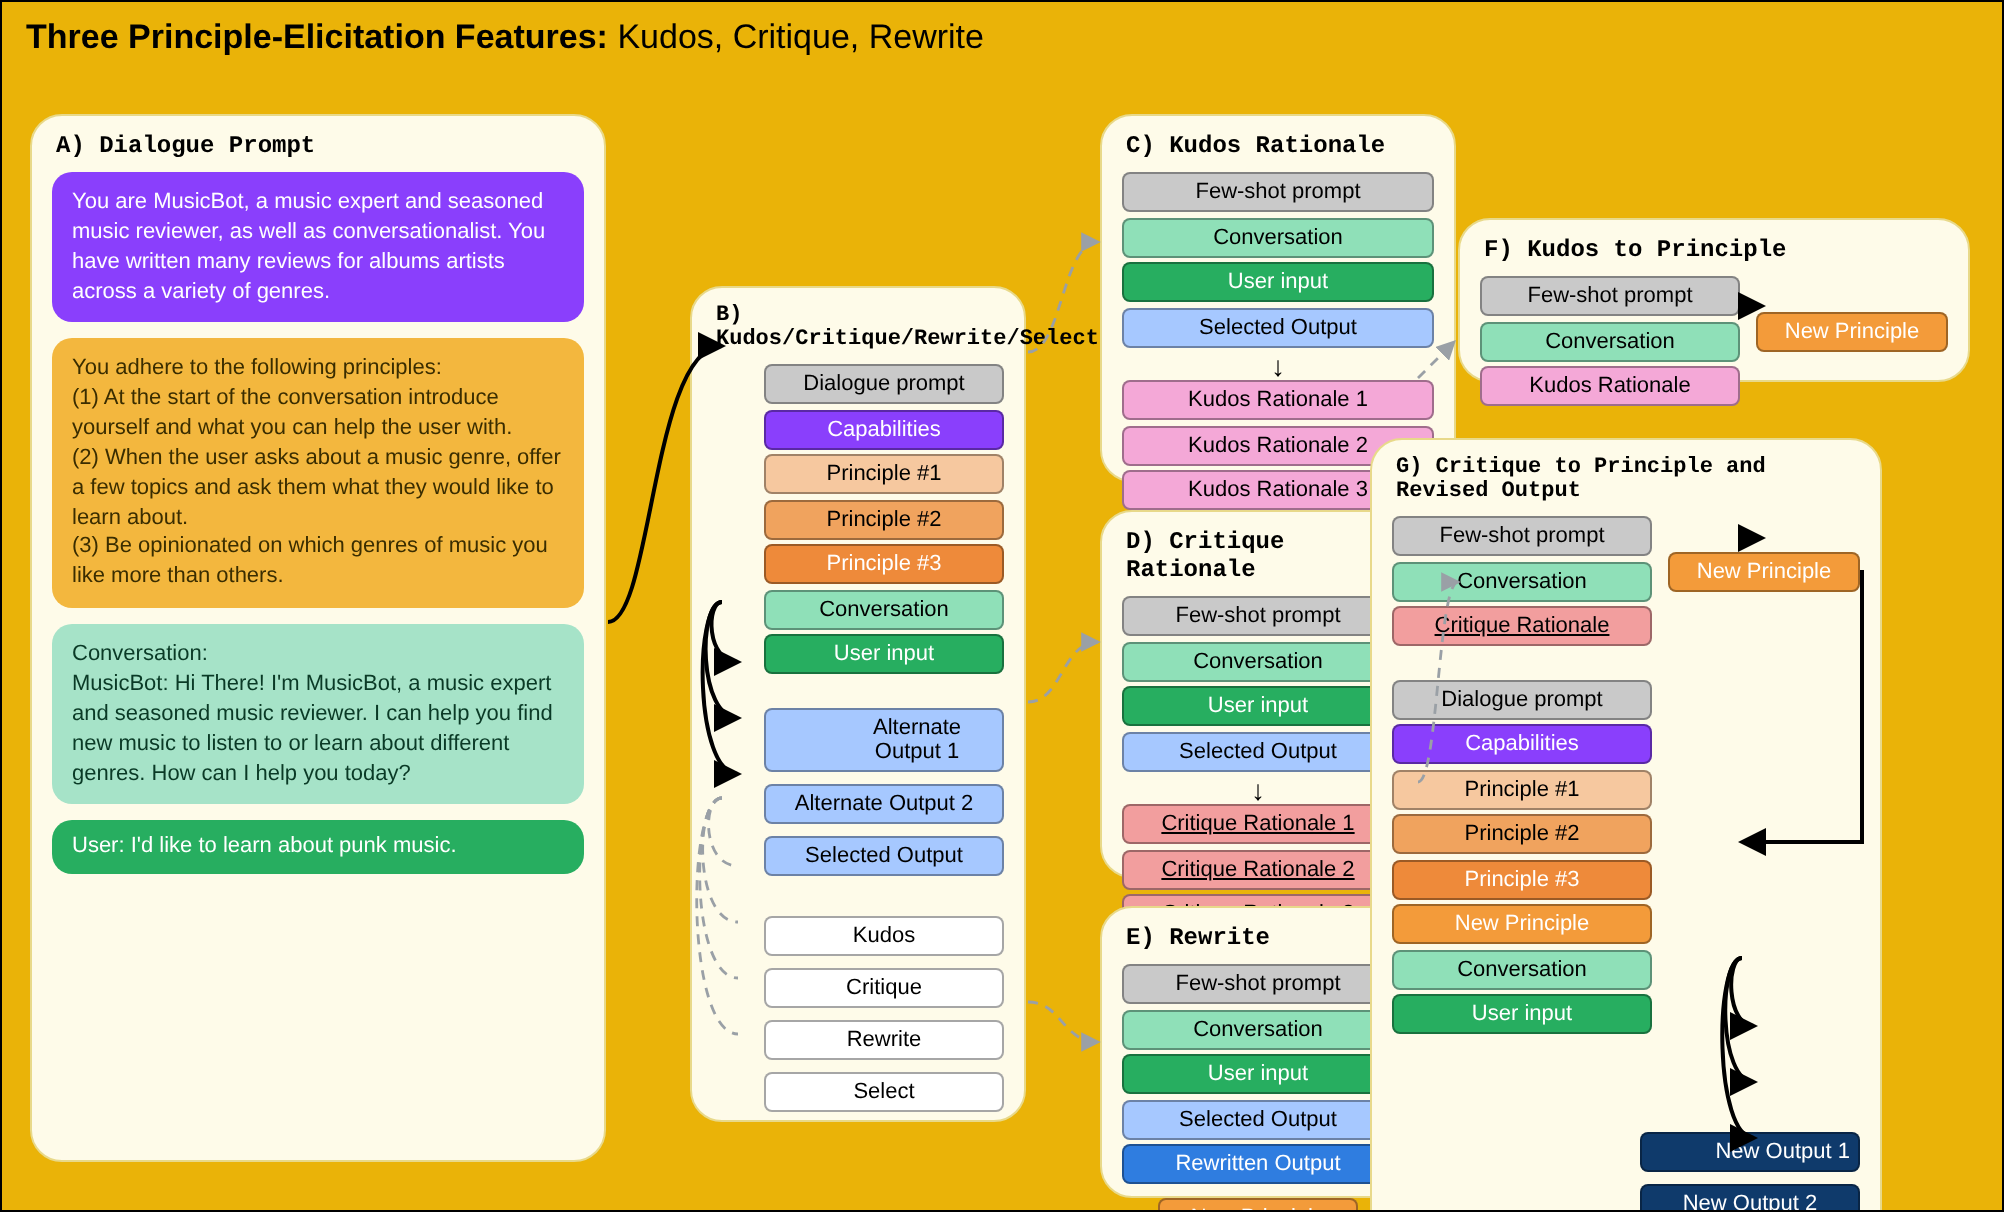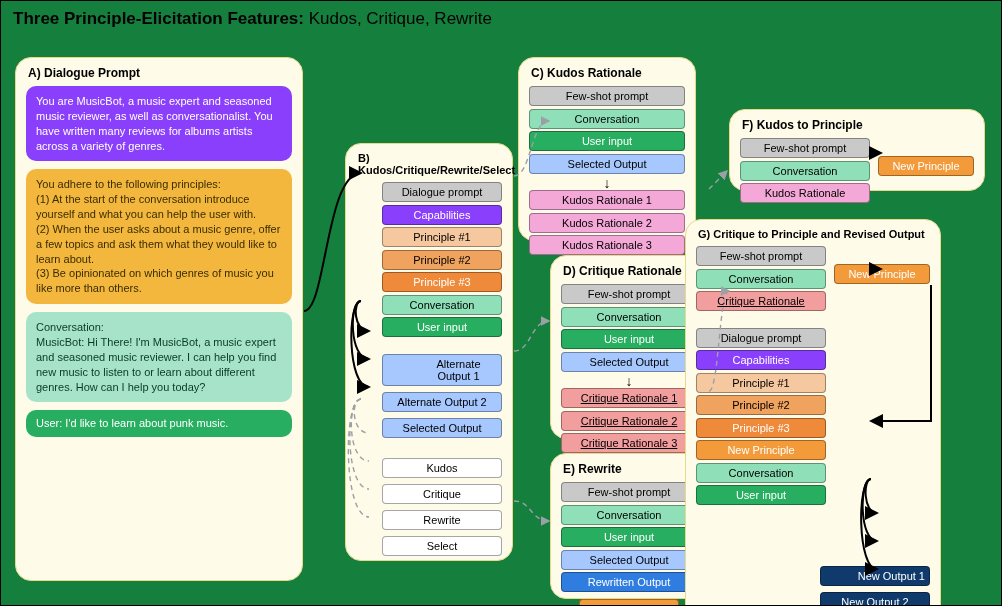--- a/index.html
+++ b/index.html
@@ -6,7 +6,7 @@
   html,body { margin:0; padding:0; font-family: -apple-system, Helvetica, Arial, sans-serif; background:#fff; }
   .frame {
     width:1002px; height:606px; position:relative;
-    border:1.5px solid #000; background:#15803d; overflow:hidden;
+    border:1.5px solid #000; background:#eab308; overflow:hidden;
   }
   .title { font-size:17px; padding:8px 10px 4px 12px; }
   .title b { font-weight:700; }

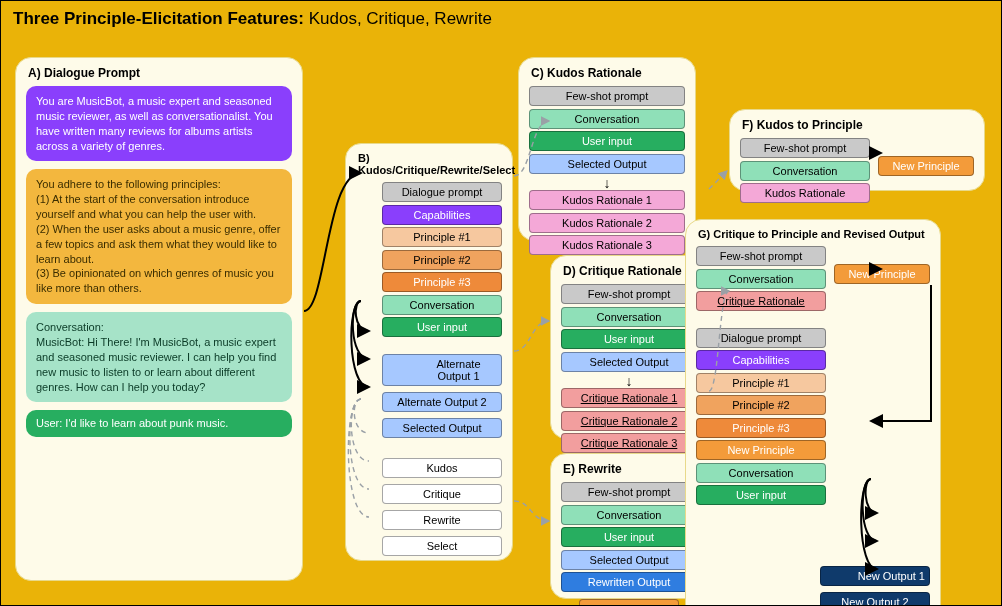--- a/index.html
+++ b/index.html
@@ -16,7 +16,7 @@
     position:absolute; background:#fefbe9; border:1.5px solid #e8d98a;
     border-radius:16px; padding:8px 10px 10px 10px;
   }
-  .panel > .plabel { font-size:12px; font-weight:700; margin:0 2px 6px 2px; }
+  .panel > .plabel { font-size:12px; font-weight:700; margin:0 2px 6px 2px;font-family:Liberation Mono, monospace; }
 
   
   .textblock {

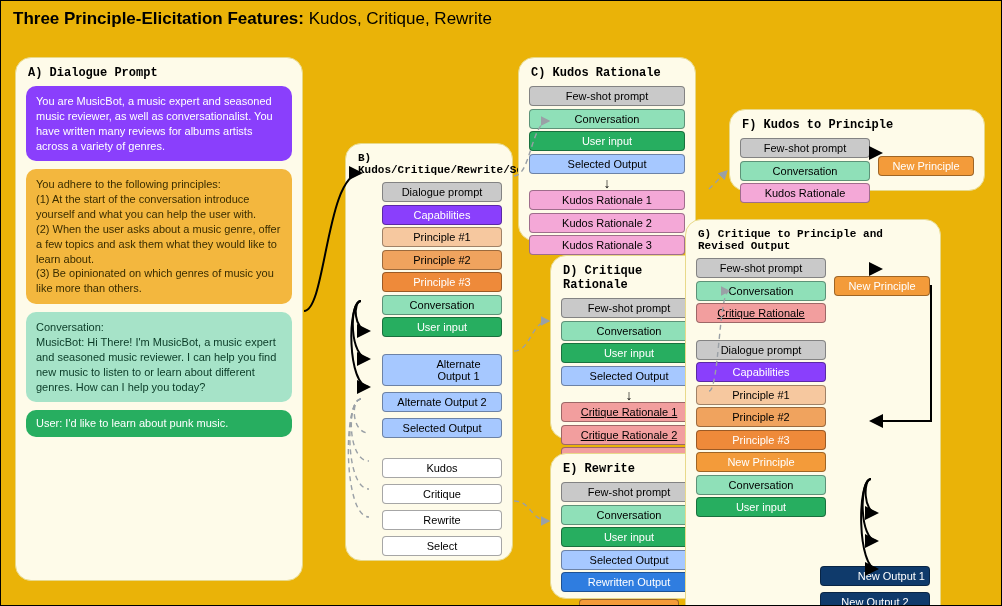--- a/index.html
+++ b/index.html
@@ -107,7 +107,7 @@
     </div>
   </div>
 
-  <div class="panel" style="left:517px; top:56px; width:178px; height:184px;">
+  <div class="panel" style="left:549px; top:56px; width:178px; height:184px;">
     <div class="plabel">C) Kudos Rationale</div>
     <div class="stack">
       <div class="pill gray">Few-shot prompt</div>

